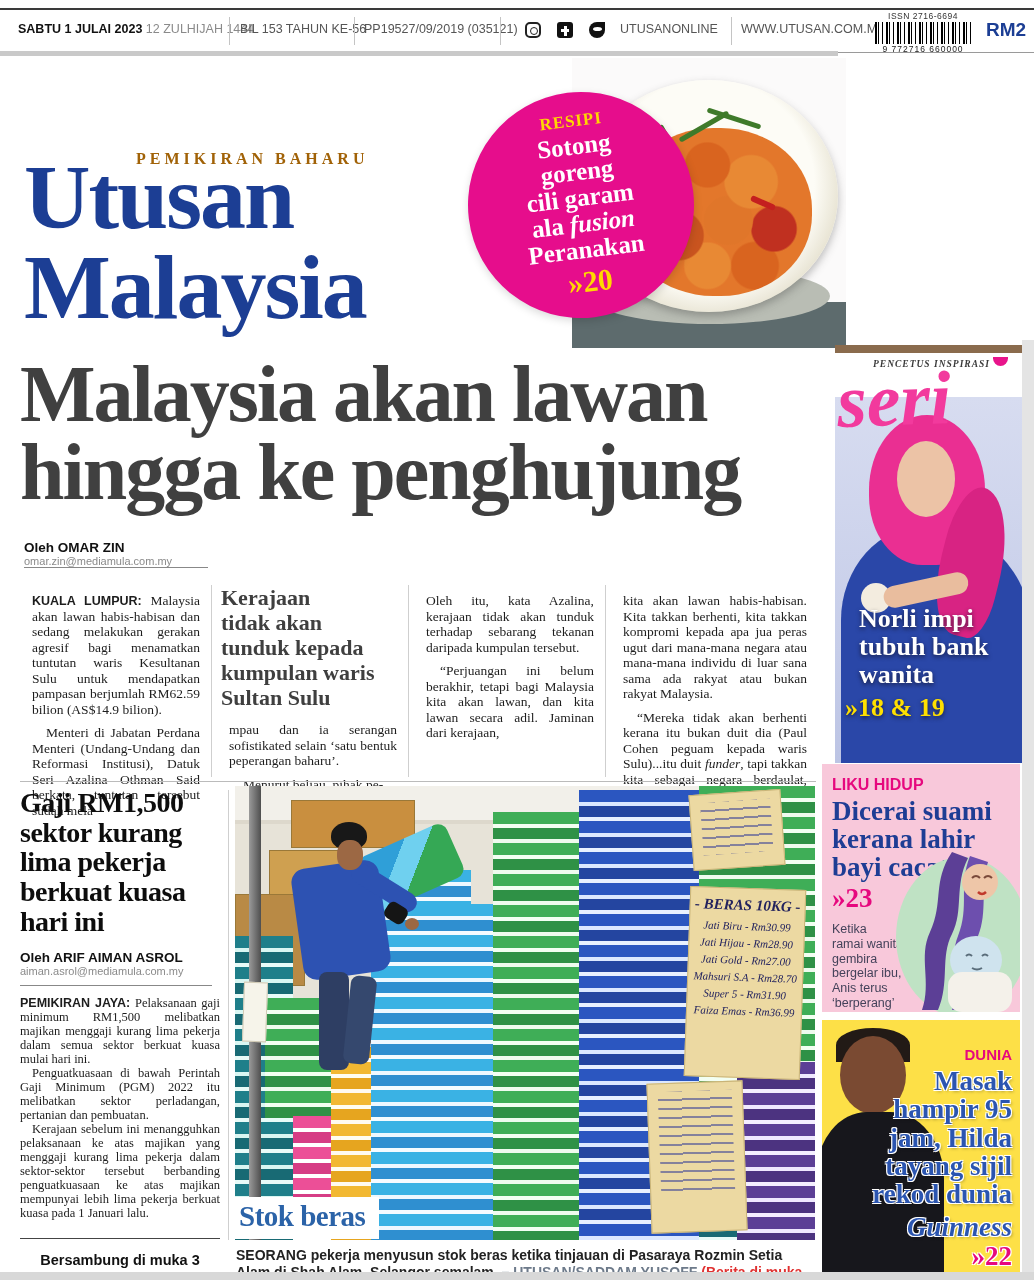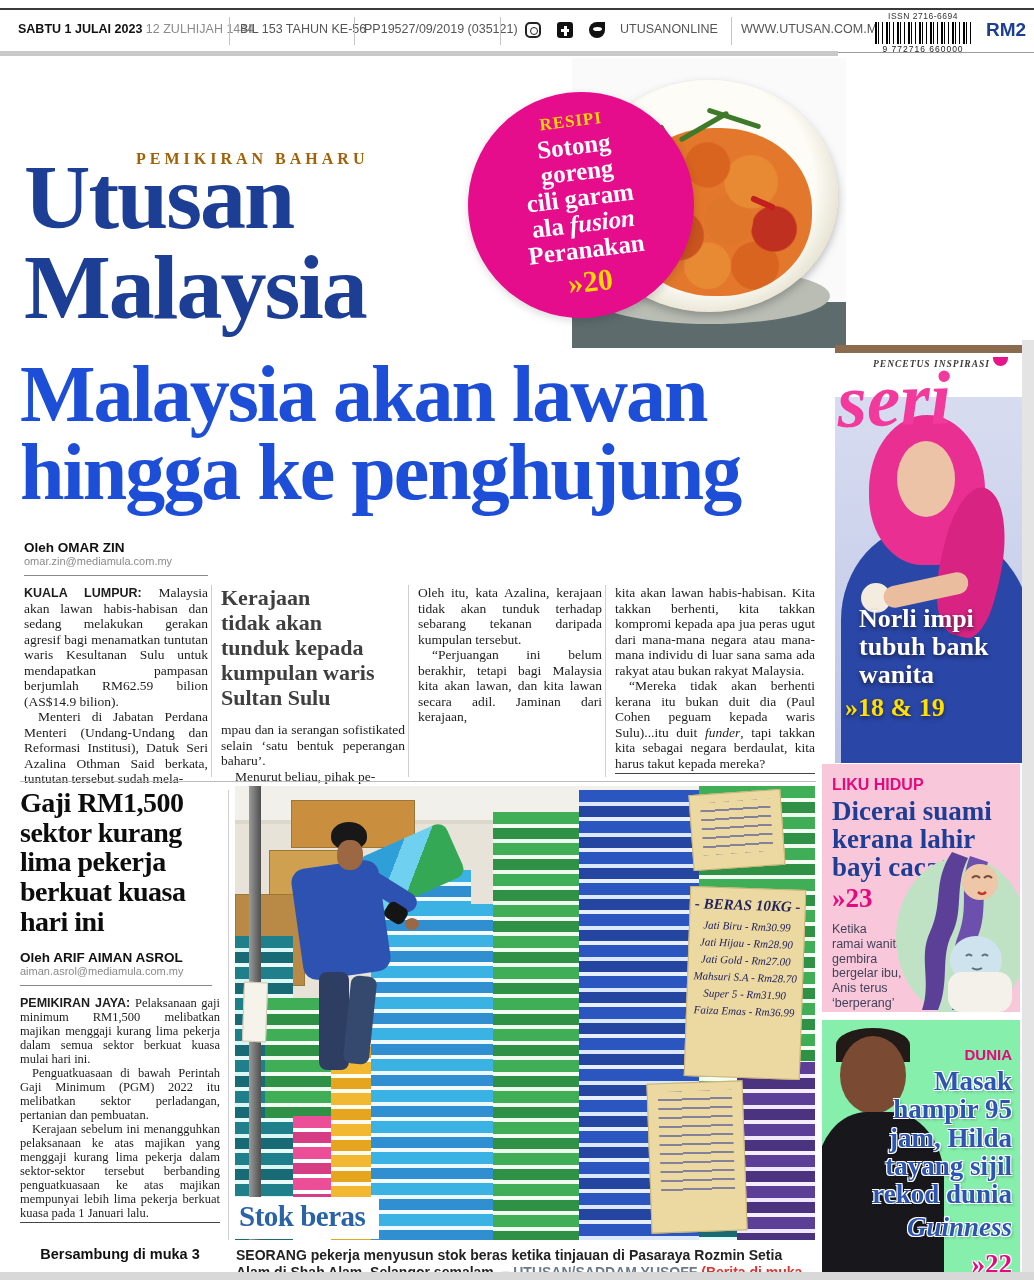--- a/index.html
+++ b/index.html
@@ -100,7 +100,7 @@
 
   
   .headline{position:absolute;left:20px;top:356px;width:812px;font-size:80px;font-weight:bold;
-            color:#1d4ed8;line-height:.97;letter-spacing:-2px;}
+            color:#404040;line-height:.97;letter-spacing:-2px;}
   .byline-name{font-size:13.5px;font-weight:bold;color:#111;}
   .byline-mail{font-size:11px;color:#8a8a8a;}
   .byline-block{position:absolute;left:24px;top:540px;width:184px;border-bottom:1px solid #888;padding-bottom:8px;}

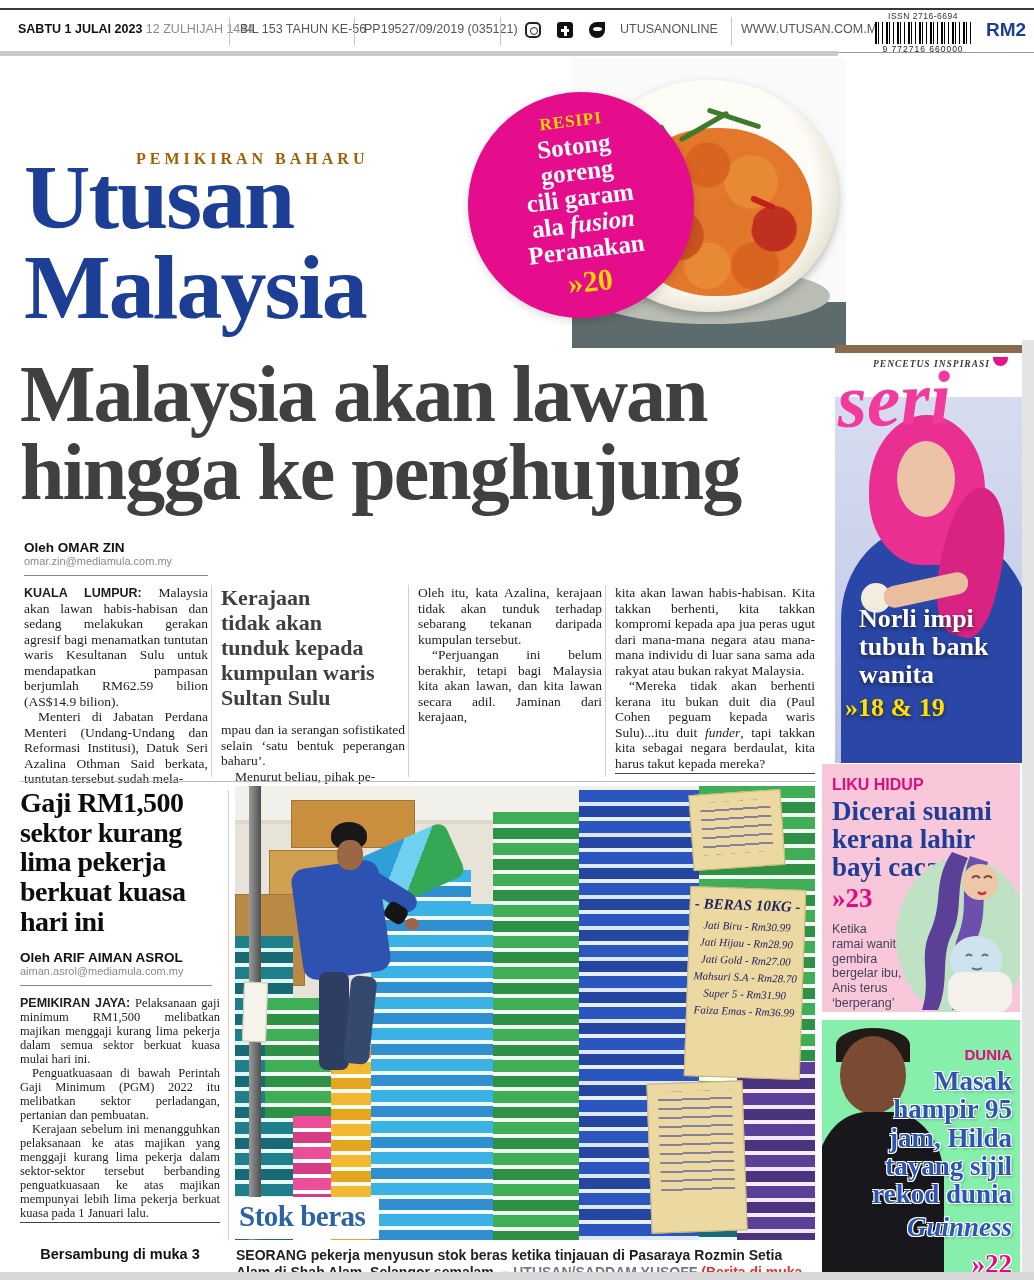--- a/index.html
+++ b/index.html
@@ -103,7 +103,7 @@
             color:#404040;line-height:.97;letter-spacing:-2px;}
   .byline-name{font-size:13.5px;font-weight:bold;color:#111;}
   .byline-mail{font-size:11px;color:#8a8a8a;}
-  .byline-block{position:absolute;left:24px;top:540px;width:184px;border-bottom:1px solid #888;padding-bottom:8px;}
+  .byline-block{position:absolute;left:24px;top:540px;width:184px;border-bottom:1px solid #888;}
   .bodycol{position:absolute;top:585px;width:184px;font-size:13.5px;line-height:1.15;text-align:justify;color:#1d1d1d;}
   .bodycol p{margin:0;}
   .bodycol p + p{text-indent:14px;}

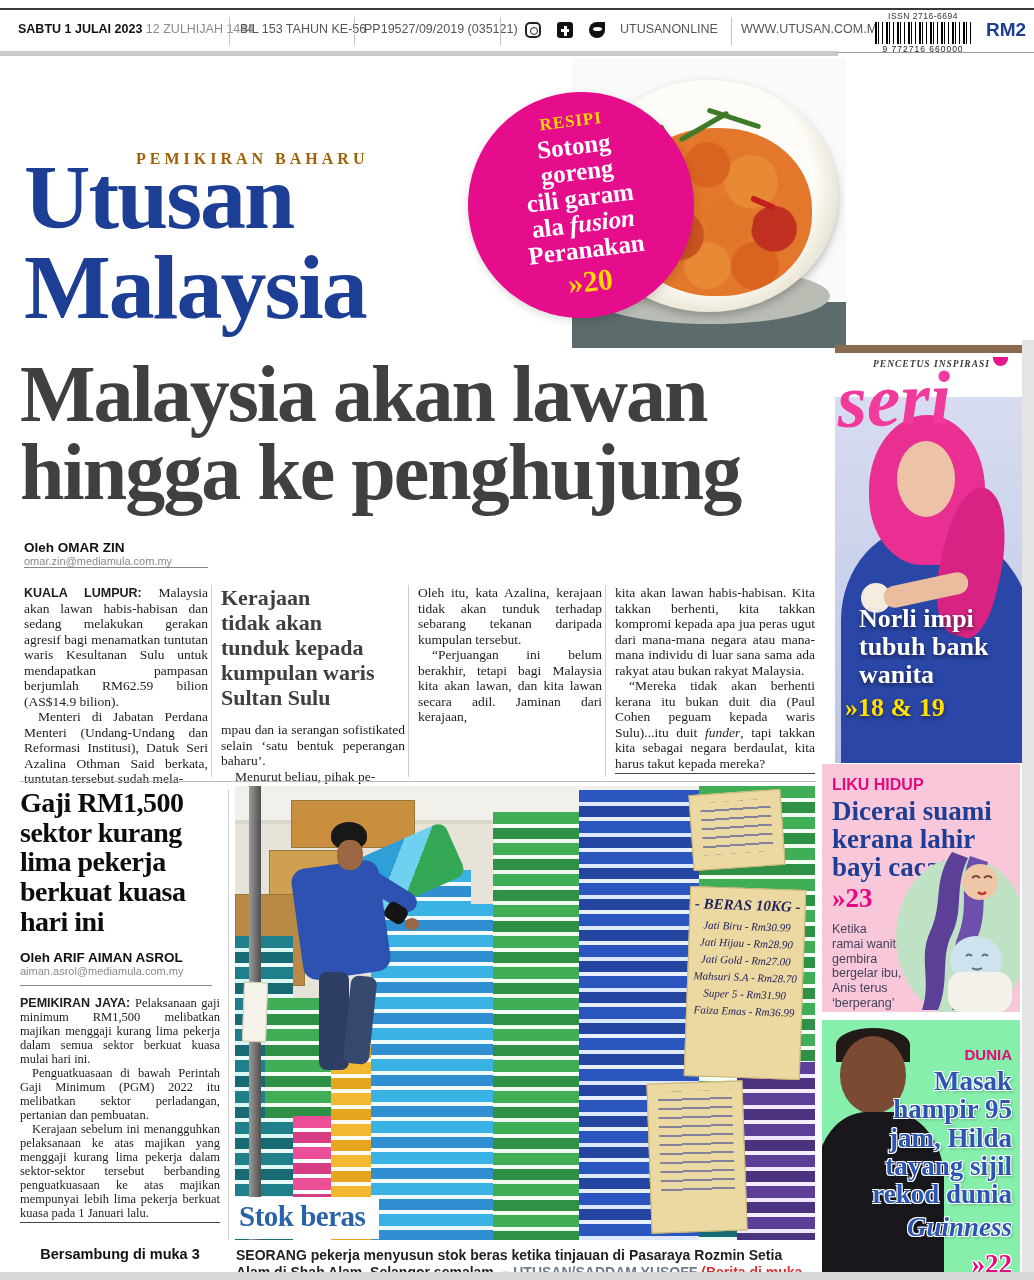--- a/index.html
+++ b/index.html
@@ -105,7 +105,7 @@
   .byline-mail{font-size:11px;color:#8a8a8a;}
   .byline-block{position:absolute;left:24px;top:540px;width:184px;border-bottom:1px solid #888;}
   .bodycol{position:absolute;top:585px;width:184px;font-size:13.5px;line-height:1.15;text-align:justify;color:#1d1d1d;}
-  .bodycol p{margin:0;}
+  .bodycol p{margin:8px;}
   .bodycol p + p{text-indent:14px;}
   .lead{font-weight:bold;font-family:"Liberation Sans","DejaVu Sans",sans-serif;font-size:12.5px;}
   .subhead{font-size:22px;line-height:1.14;color:#3f3f3f;font-weight:bold;margin-bottom:12px;text-align:left;}

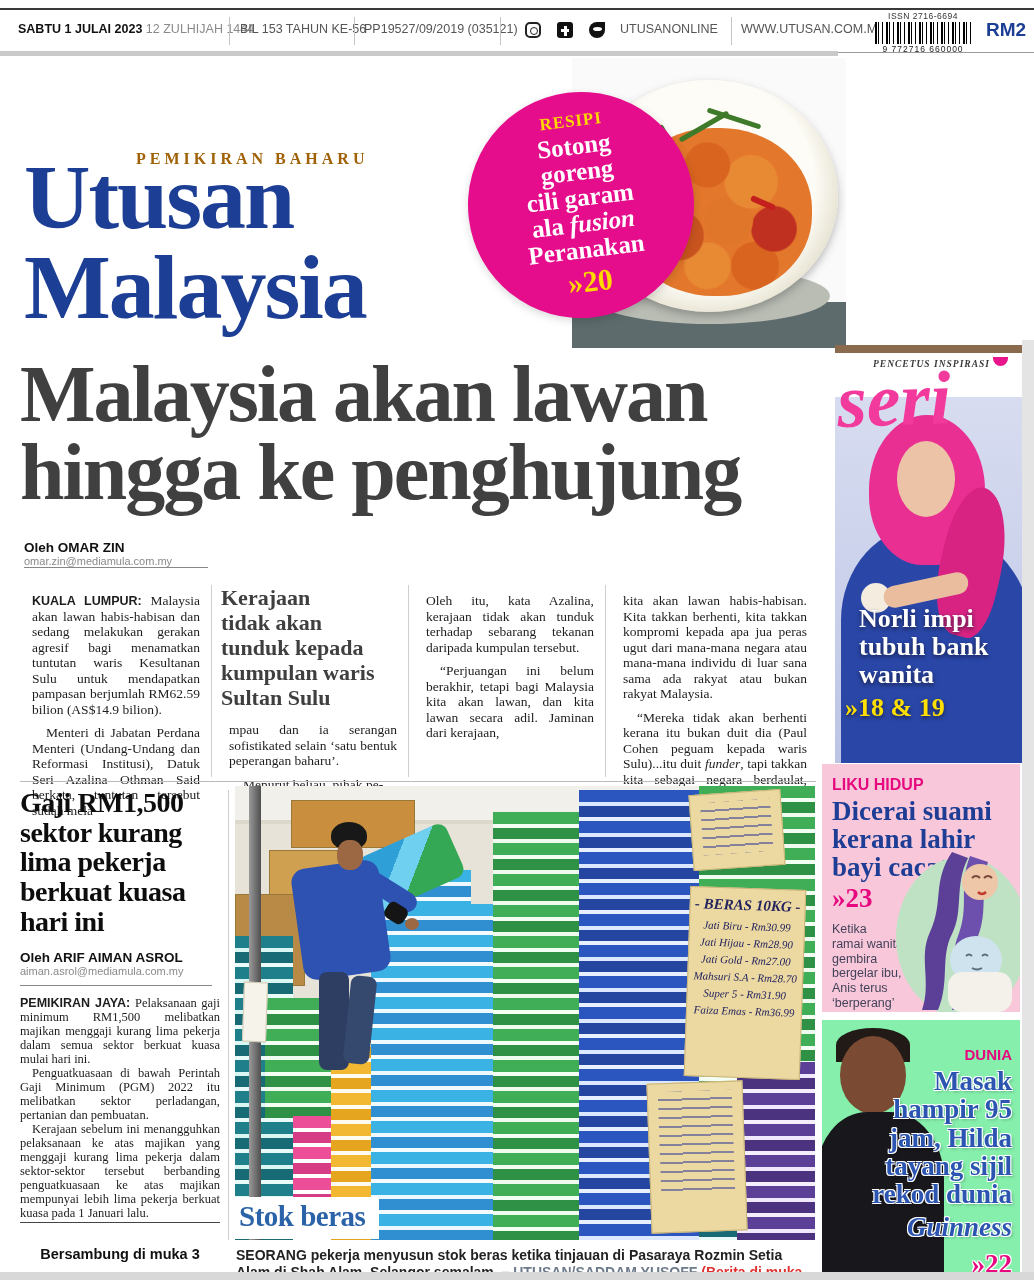--- a/index.html
+++ b/index.html
@@ -172,7 +172,7 @@
              line-height:1.18;margin-top:8px;width:92px;}
   .liku-art{position:absolute;right:0;bottom:0;}
 
-  .dunia{position:absolute;left:822px;top:1020px;width:198px;height:252px;background:#86efac;overflow:hidden;}
+  .dunia{position:absolute;left:822px;top:1020px;width:198px;height:252px;background:#fde047;overflow:hidden;}
   .du-head{position:absolute;left:18px;top:16px;width:66px;height:78px;background:#7a4a32;border-radius:50%;}
   .du-hairtop{position:absolute;left:14px;top:8px;width:74px;height:34px;background:#221a16;border-radius:50% 50% 0 0;}
   .du-body{position:absolute;left:-6px;top:92px;width:128px;height:160px;background:#17171c;border-radius:40% 42% 0 0;}

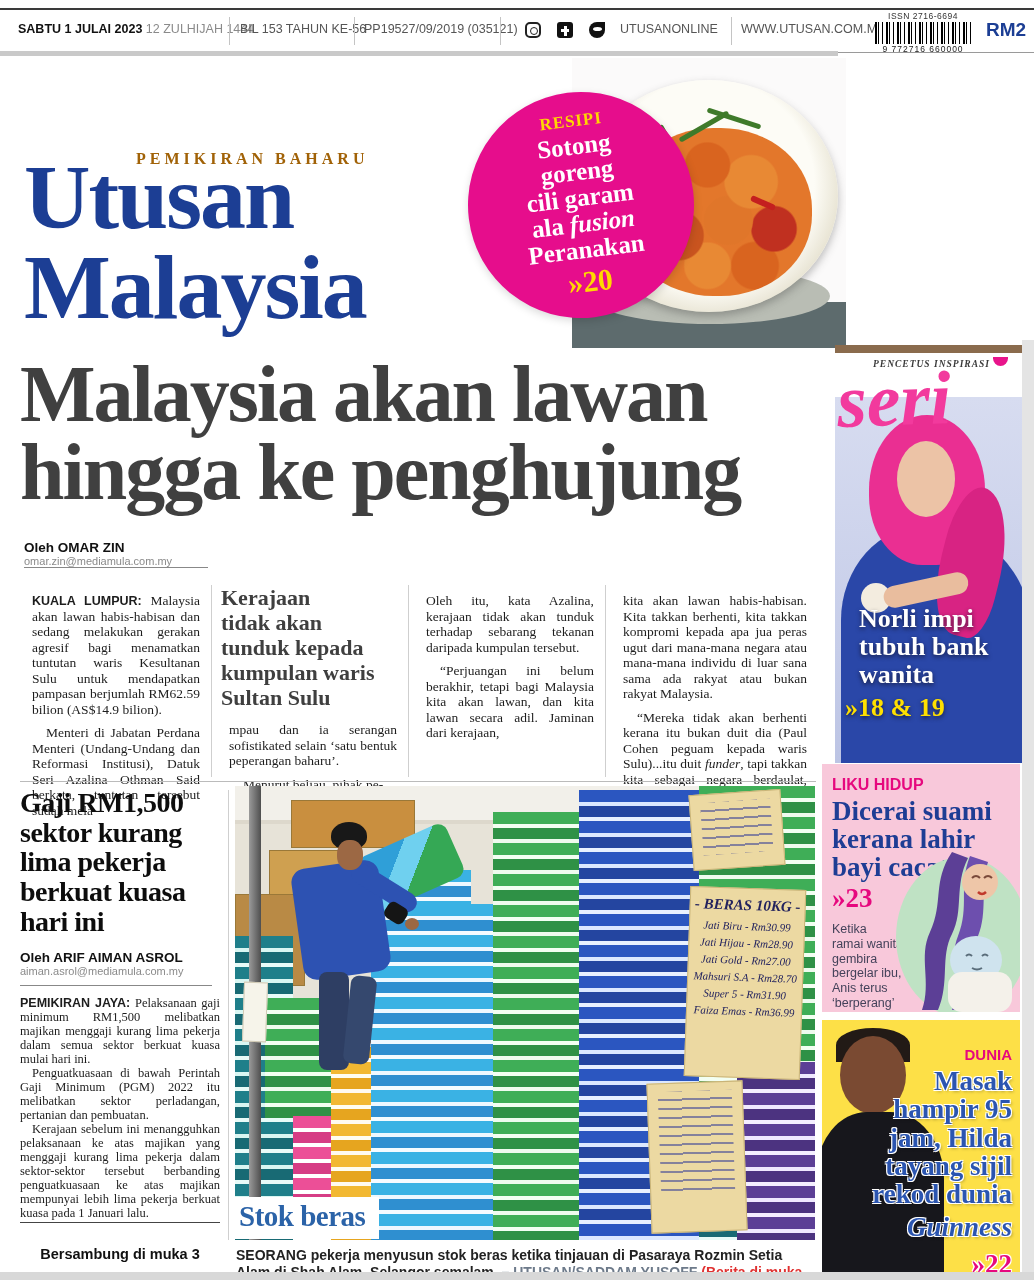--- a/index.html
+++ b/index.html
@@ -110,7 +110,7 @@
   .lead{font-weight:bold;font-family:"Liberation Sans","DejaVu Sans",sans-serif;font-size:12.5px;}
   .subhead{font-size:22px;line-height:1.14;color:#3f3f3f;font-weight:bold;margin-bottom:12px;text-align:left;}
   .colrule{position:absolute;top:585px;width:1px;height:192px;background:#cfcfcf;}
-  .cont-rule{border-top:1.5px solid #444;margin-top:2px;padding-top:23px;text-align:center;}
+  .cont-rule{border-top:1.5px solid #444;margin-top:18px;padding-top:13px;text-align:center;}
   .cont-text{font-size:14.5px;font-weight:bold;color:#111;font-family:"Liberation Sans","DejaVu Sans",sans-serif;}
   .main-bottom-rule{position:absolute;left:20px;top:781px;width:796px;height:1px;background:#bbb;}
 

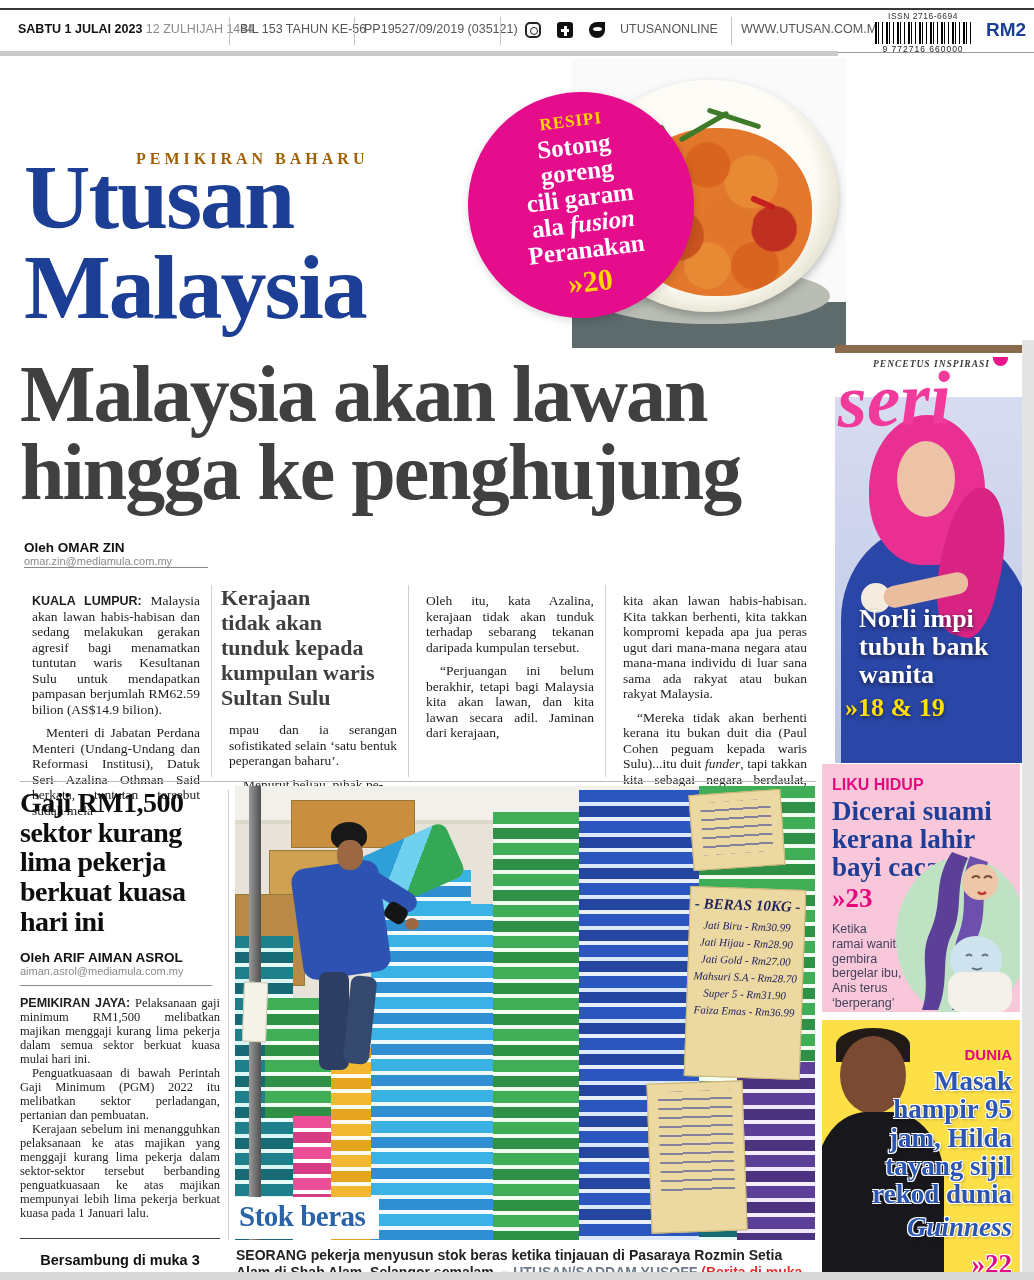--- a/index.html
+++ b/index.html
@@ -180,7 +180,7 @@
   .du-kicker{font-family:"Liberation Sans","DejaVu Sans",sans-serif;font-size:15px;font-weight:bold;color:#e6087e;}
   .du-headline{font-size:27px;font-weight:bold;color:#2b55b0;line-height:1.05;margin-top:4px;
     text-shadow:-1px -1px 0 #fff,1px -1px 0 #fff,-1px 1px 0 #fff,1px 1px 0 #fff,2px 2px 3px rgba(0,0,0,.25);}
-  .du-page{font-size:27px;font-weight:bold;color:#e6087e;margin-top:8px;
+  .du-page{font-size:27px;font-weight:bold;color:#e6087e;margin-top:0;
     text-shadow:-1px -1px 0 #fff,1px -1px 0 #fff,-1px 1px 0 #fff,1px 1px 0 #fff;}
 
   .edge-right{position:absolute;left:1022px;top:340px;width:12px;height:940px;background:#e4e4e4;}

